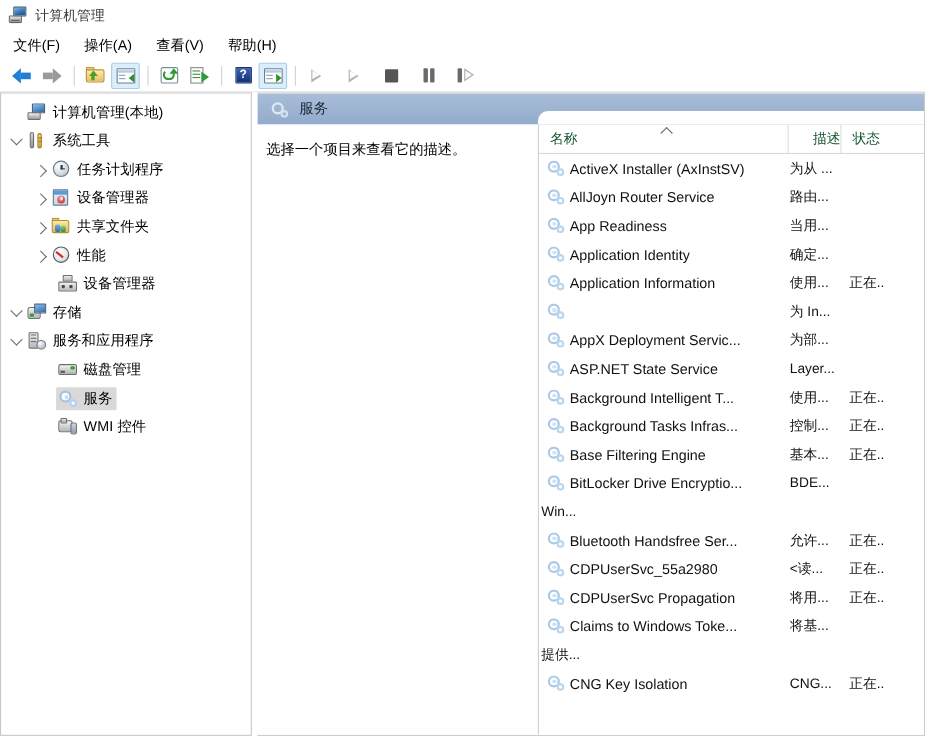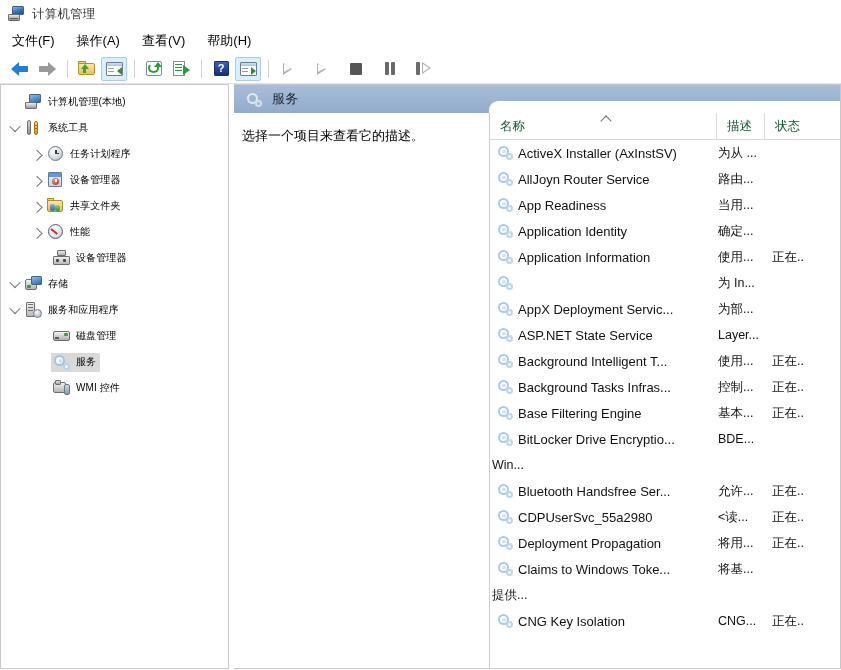--- a/index.html
+++ b/index.html
@@ -280,7 +280,7 @@
     color:#6d6d6d; font-size:11px;
   }
   .tnode .tlabel {
-    font-size: 10px;
+    font-size: 13px;
     color:#000;
     margin-left: 6px;
     letter-spacing:.1px;

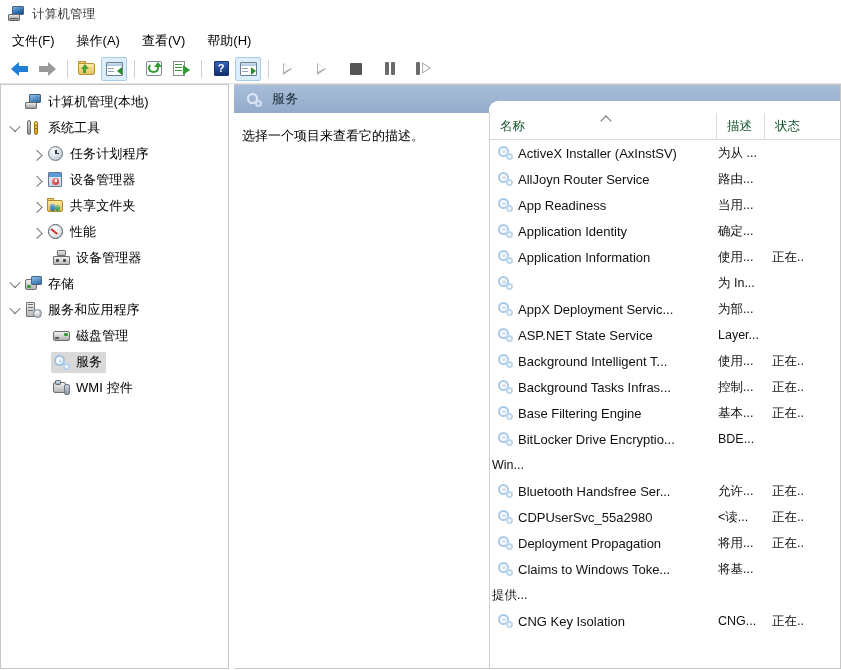--- a/index.html
+++ b/index.html
@@ -477,7 +477,7 @@
   }
   .lhead .hc + .hc { border-left:1px solid #dcdcdc; }
   .hc-name { flex:0 0 226px; }
-  .hc-desc { flex:0 0 48px; }
+  .hc-desc { flex:0 0 48px;justify-content:flex-end; }
   .hc-state{ flex:1 1 auto; }
   .sortmark {
     position:absolute;

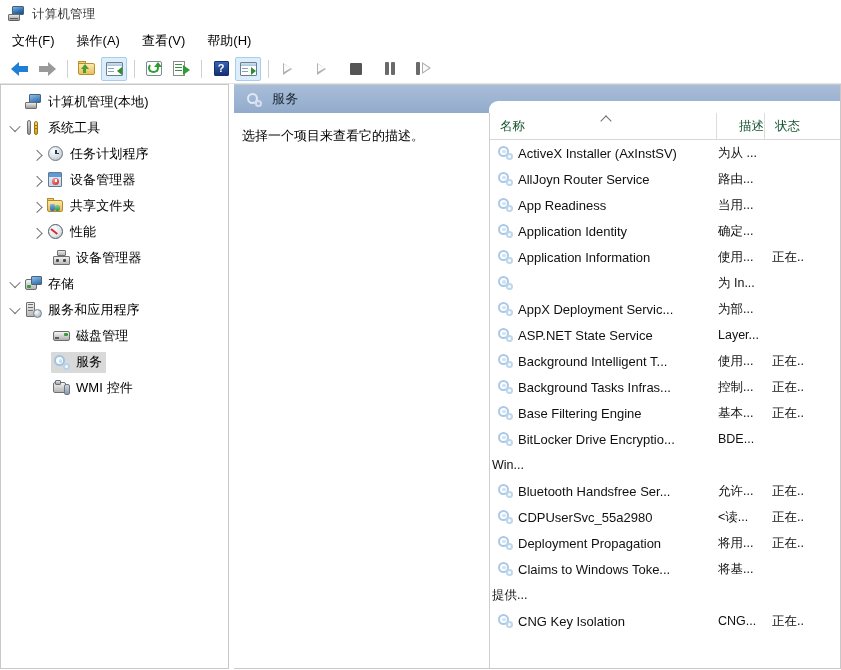--- a/index.html
+++ b/index.html
@@ -1000,7 +1000,7 @@
                   <span class="g1"></span>
                   <span class="g2"></span>
                 </span>
-                <span class="nm">Deployment Propagation</span>
+                <span class="nm">CDPUserSvc Propagation</span>
               </div>
               <div class="c-desc">将用...</div>
               <div class="c-state">正在..</div>

